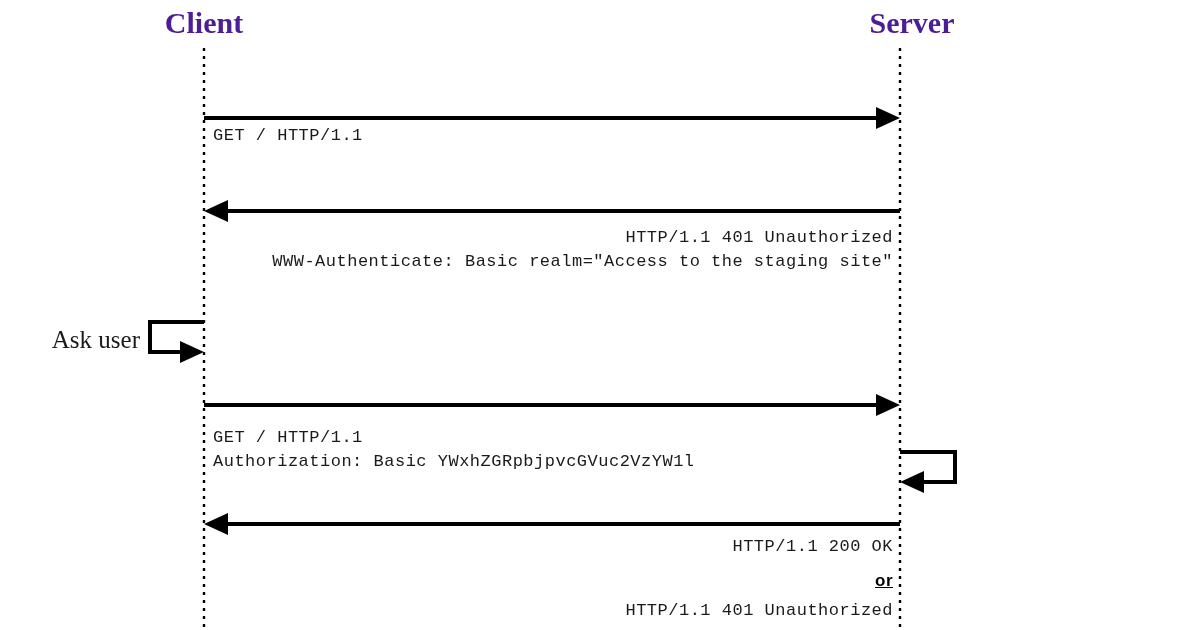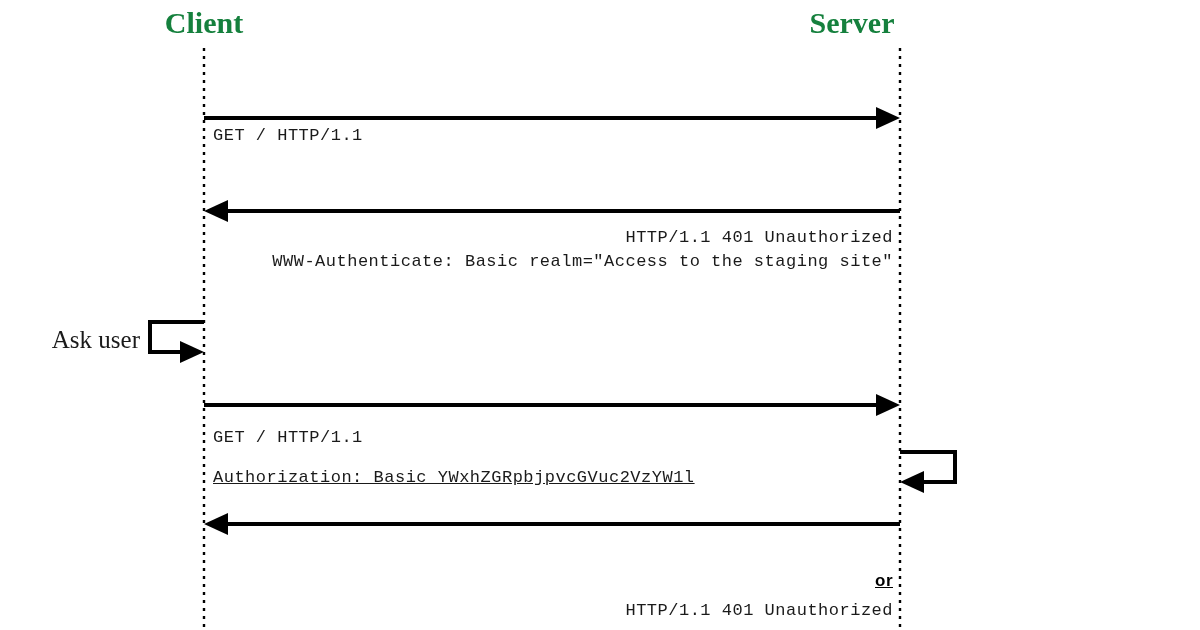--- a/index.html
+++ b/index.html
@@ -27,7 +27,7 @@
     font-family: "Liberation Serif", serif;
     font-weight: bold;
     font-size: 30px;
-    color: #15803d;
+    color: #4c1d95;
     white-space: nowrap;
     transform: translateX(-50%);
   }

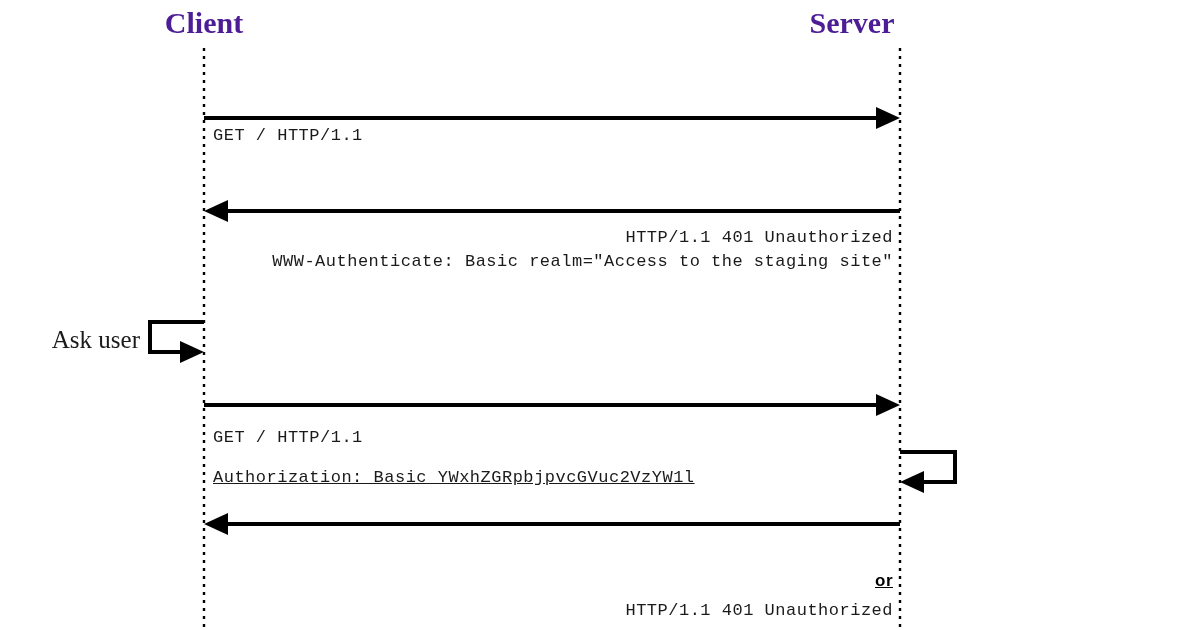--- a/index.html
+++ b/index.html
@@ -103,7 +103,7 @@
 
   <div class="actor-label" style="left:204px; top:6px;">Client</div>
 
-  <div class="actor-label" style="left:852px; top:6px;">Server</div>
+  <div class="actor-label" style="left:912px; top:6px;">Server</div>
 
   <div class="msg left-aligned" style="left:213px; top:126px;">GET / HTTP/1.1</div>
 

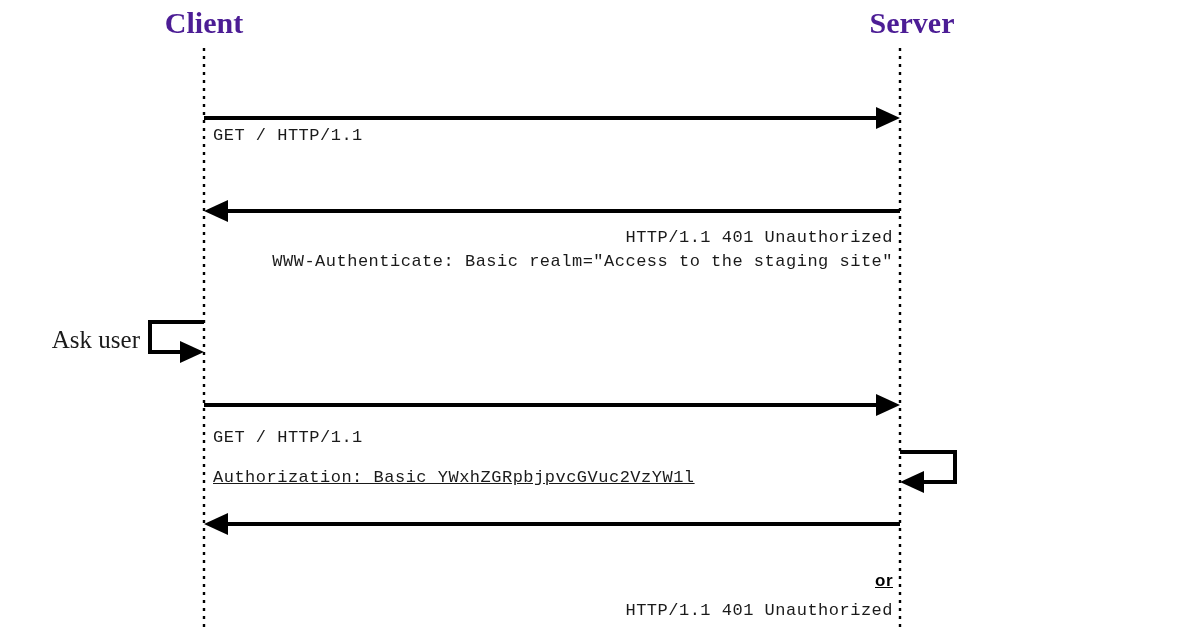--- a/index.html
+++ b/index.html
@@ -113,7 +113,7 @@
   <div class="note note-right" style="left:140px; top:326px;">Ask user</div>
 
   <div class="msg left-aligned" style="left:213px; top:428px;">GET / HTTP/1.1</div>
-  <div class="msg left-aligned" style="left:213px; top:468px;text-decoration:underline;">Authorization: Basic YWxhZGRpbjpvcGVuc2VzYW1l</div>
+  <div class="msg left-aligned" style="left:213px; top:452px;">Authorization: Basic YWxhZGRpbjpvcGVuc2VzYW1l</div>
 
 
   <div class="msg right-aligned bold-or" style="left:893px; top:571px;">or</div>

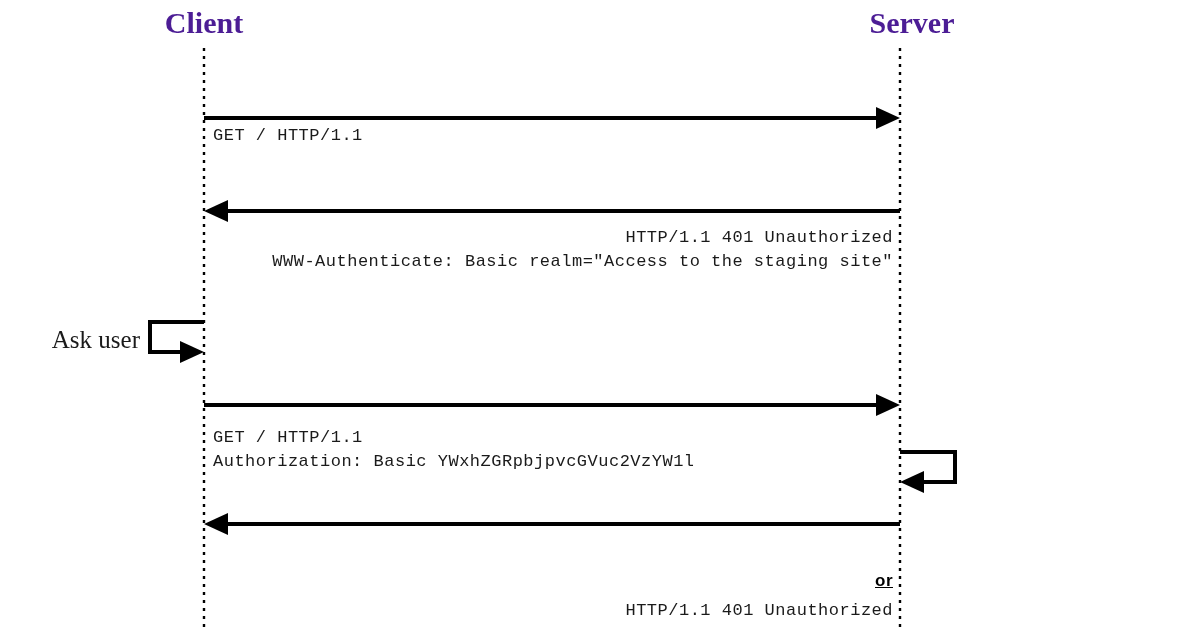--- a/index.html
+++ b/index.html
@@ -116,6 +116,7 @@
   <div class="msg left-aligned" style="left:213px; top:452px;">Authorization: Basic YWxhZGRpbjpvcGVuc2VzYW1l</div>
 
 
+  <div class="msg right-aligned" style="left:893px; top:537px;">HTTP/1.1 200 OK</div>
   <div class="msg right-aligned bold-or" style="left:893px; top:571px;">or</div>
   <div class="msg right-aligned" style="left:893px; top:601px;">HTTP/1.1 401 Unauthorized</div>
 

